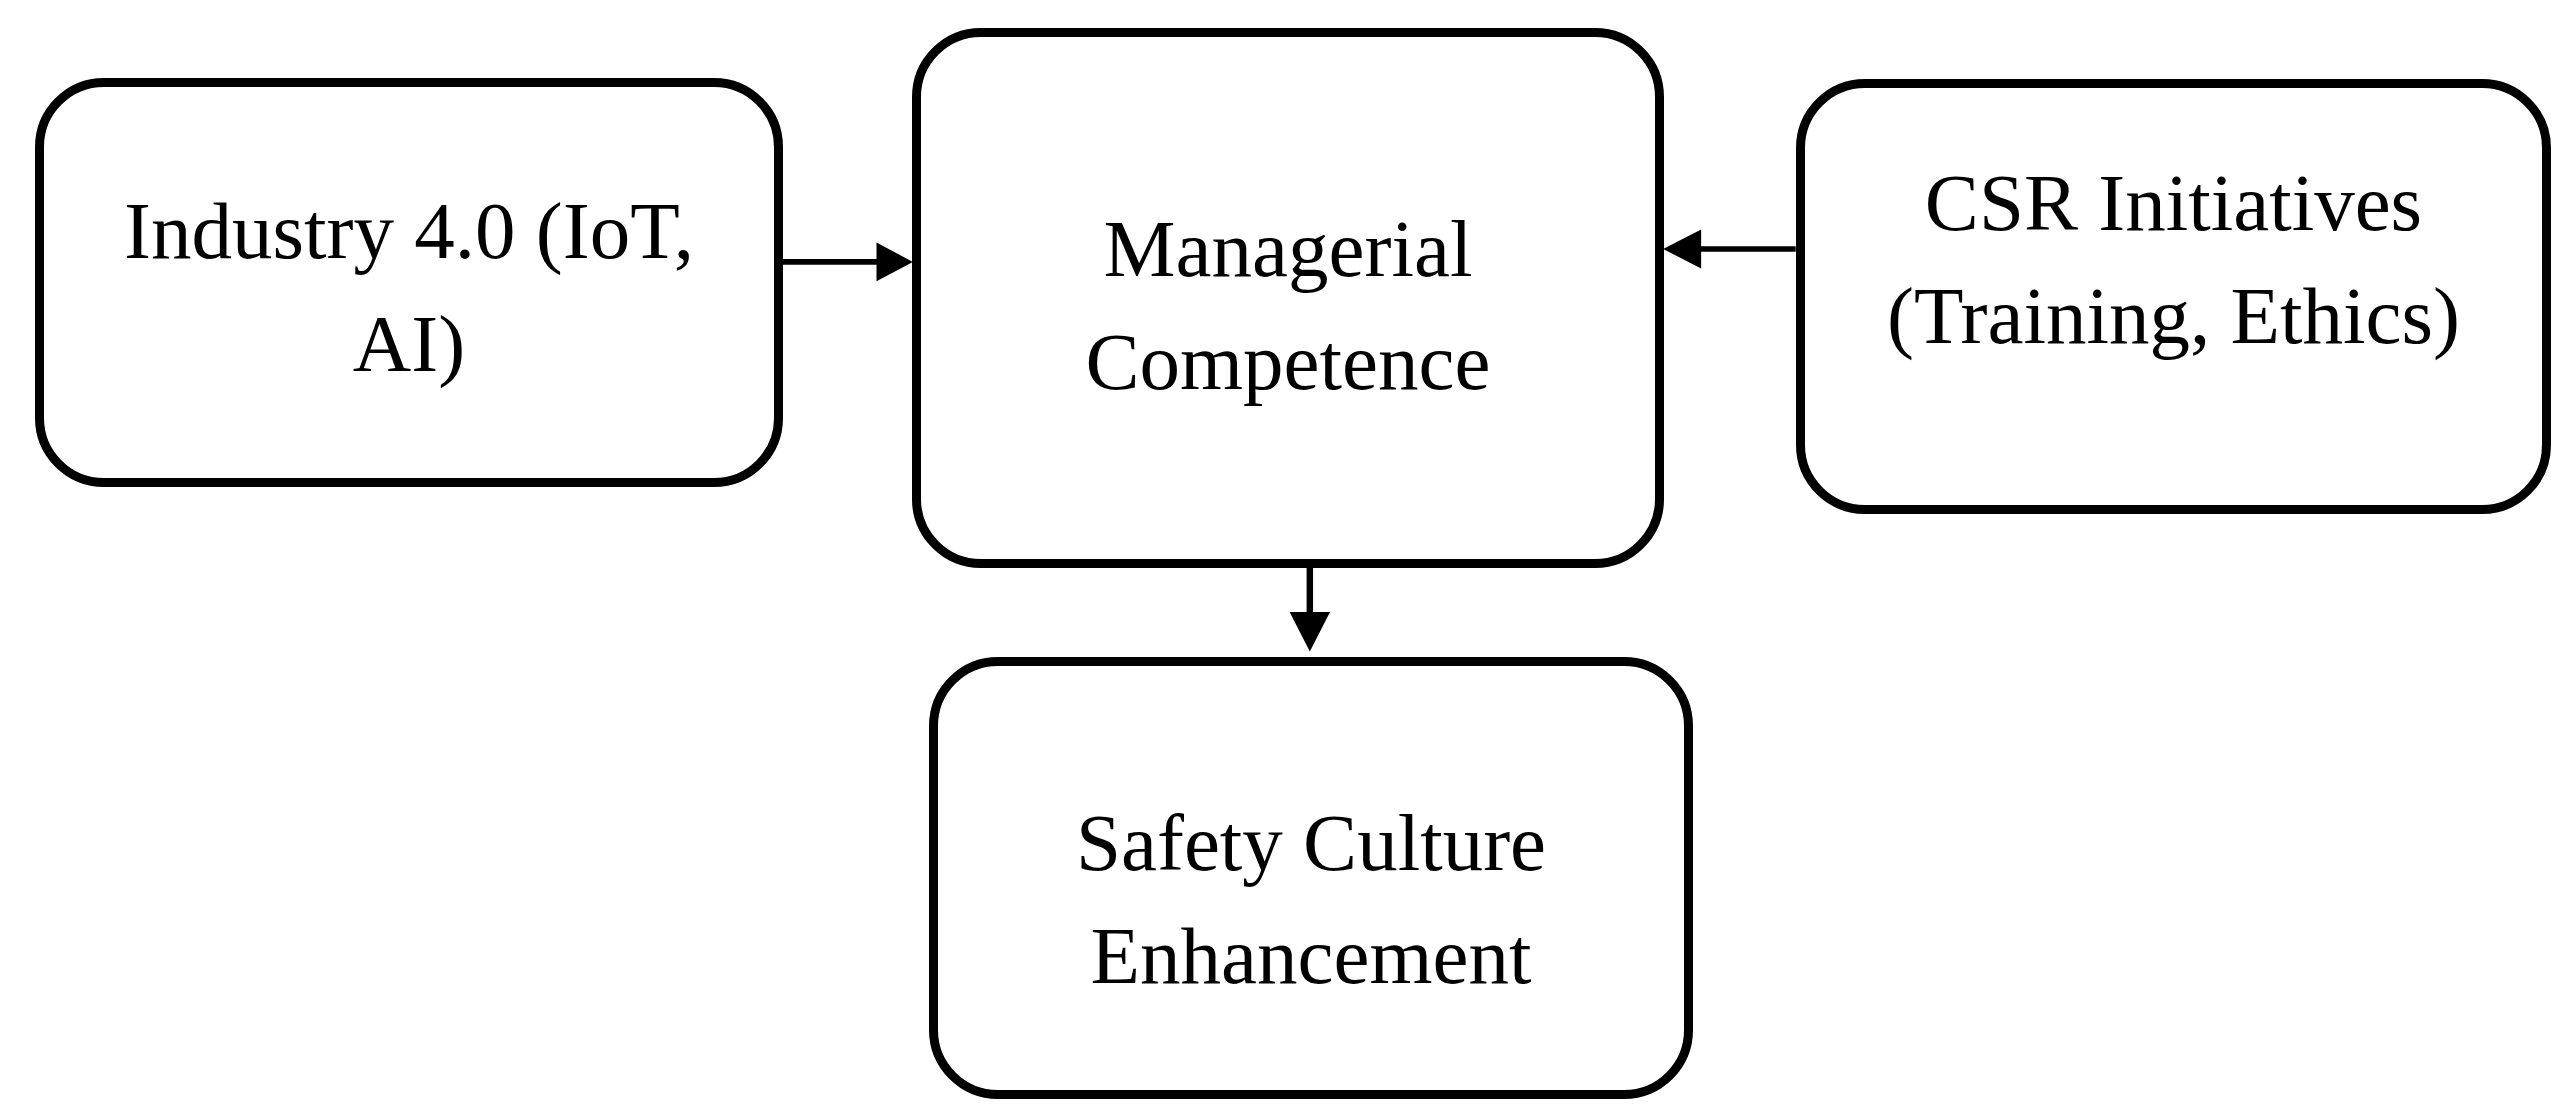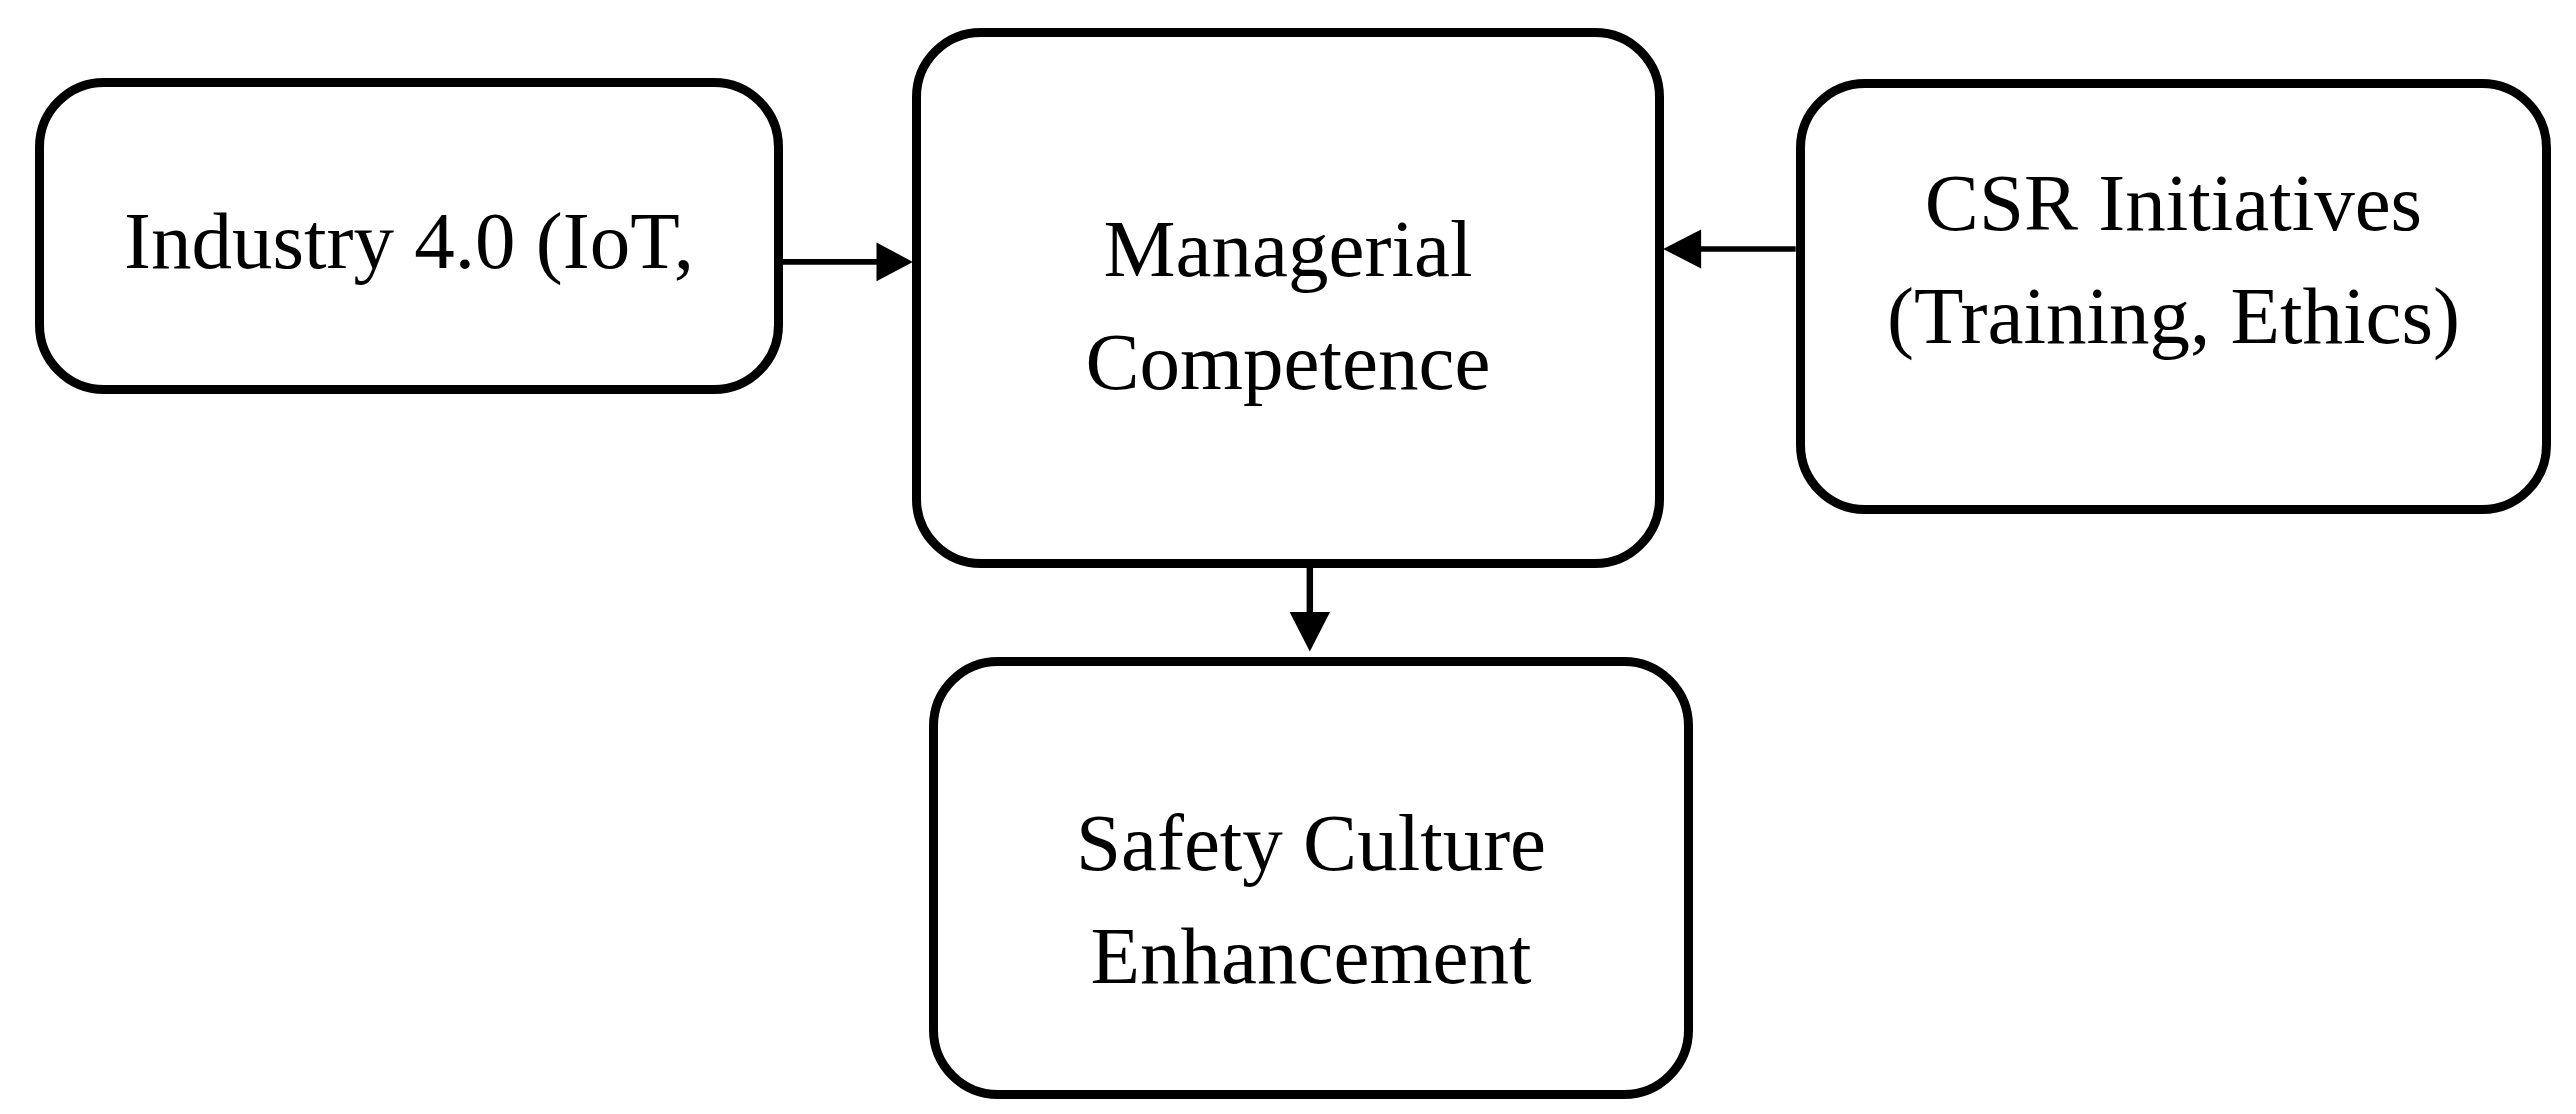--- a/index.html
+++ b/index.html
@@ -40,7 +40,7 @@
   }
   .node-line { display: block; }
 
-  #node-industry    { left: 35px;   top: 78px;  width: 748px; height: 316px; padding-top: 11.3px; }
+  #node-industry    { left: 35px;   top: 78px;  width: 748px; height: 409px; padding-top: 11.3px; }
   #node-managerial  { left: 912px; top: 28px;  width: 752px; height: 540px; padding-top: 16px; }
   #node-csr         { left: 1796px; top: 79px;  width: 755px; height: 435px; padding-bottom: 73px; }
   #node-safety      { left: 929px; top: 657px; width: 764px; height: 442px; padding-top: 44px; }

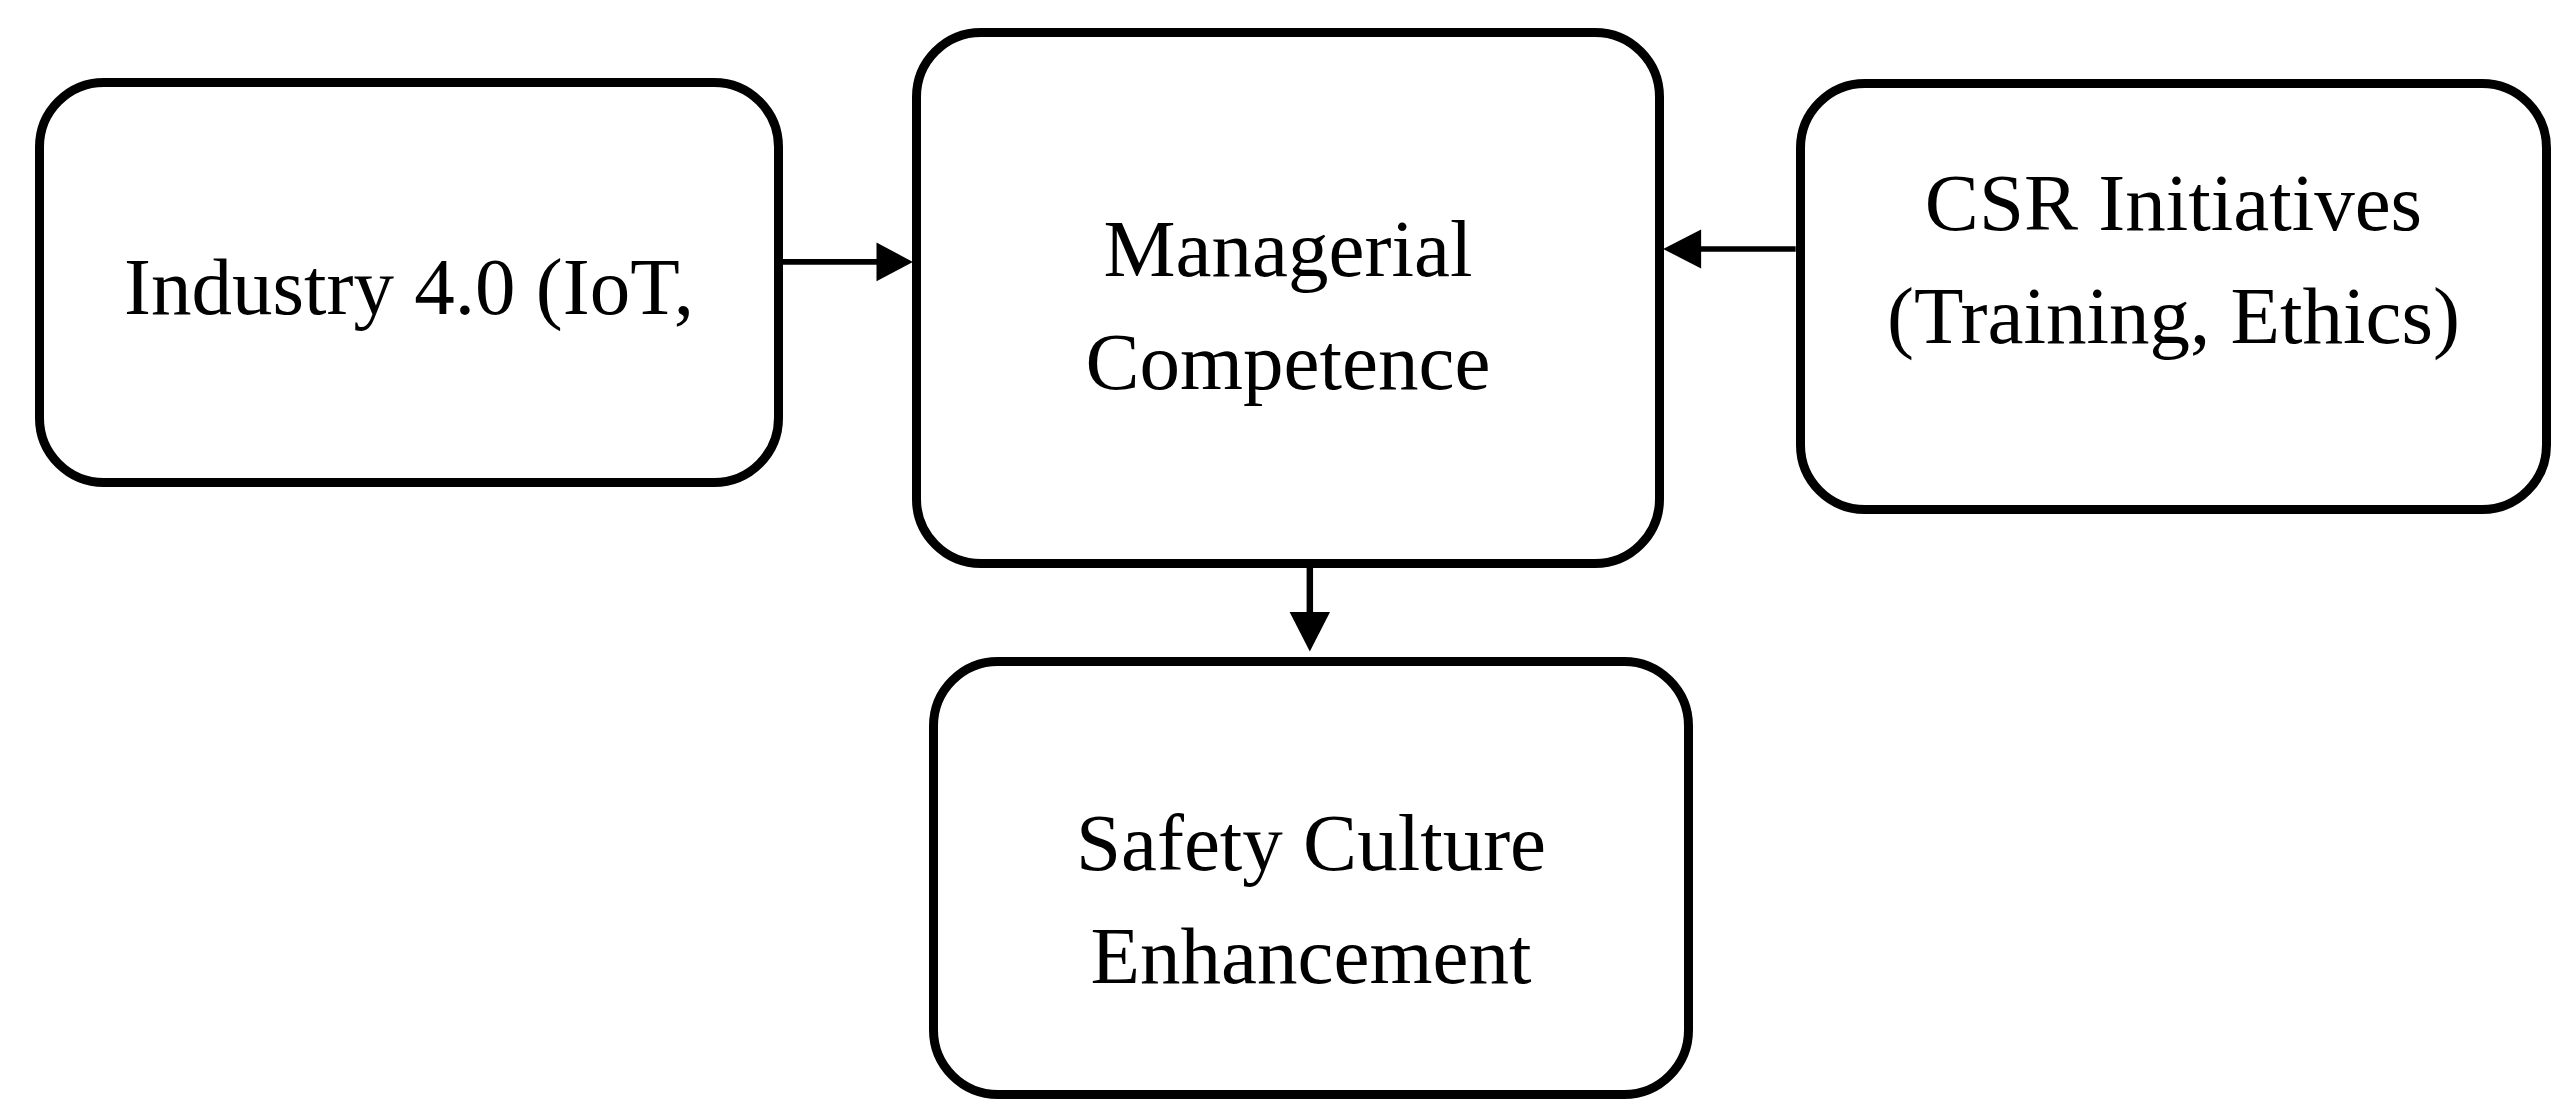--- a/index.html
+++ b/index.html
@@ -67,6 +67,7 @@
 
   <div class="node" id="node-industry">
     <span class="node-line">Industry 4.0 (IoT,</span>
+    <span class="node-line">AI)</span>
   </div>
 
   <div class="node" id="node-managerial">

